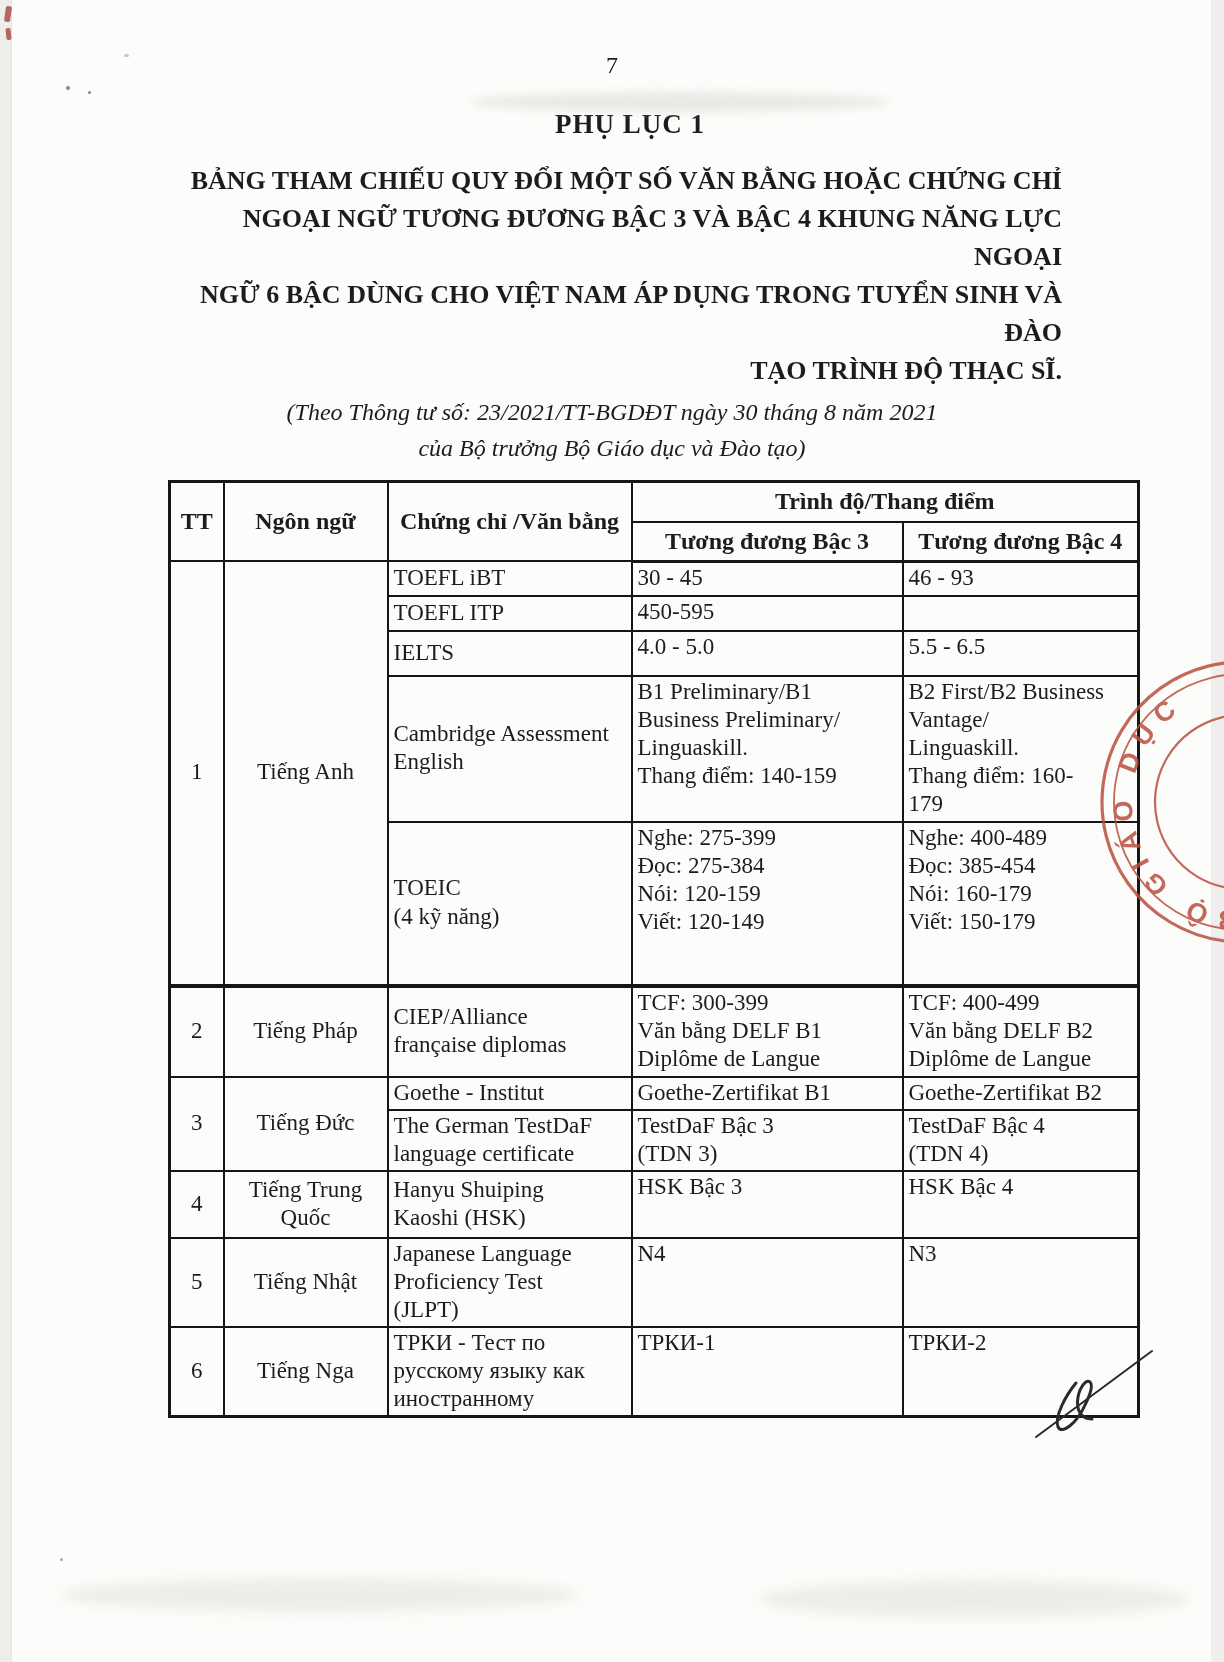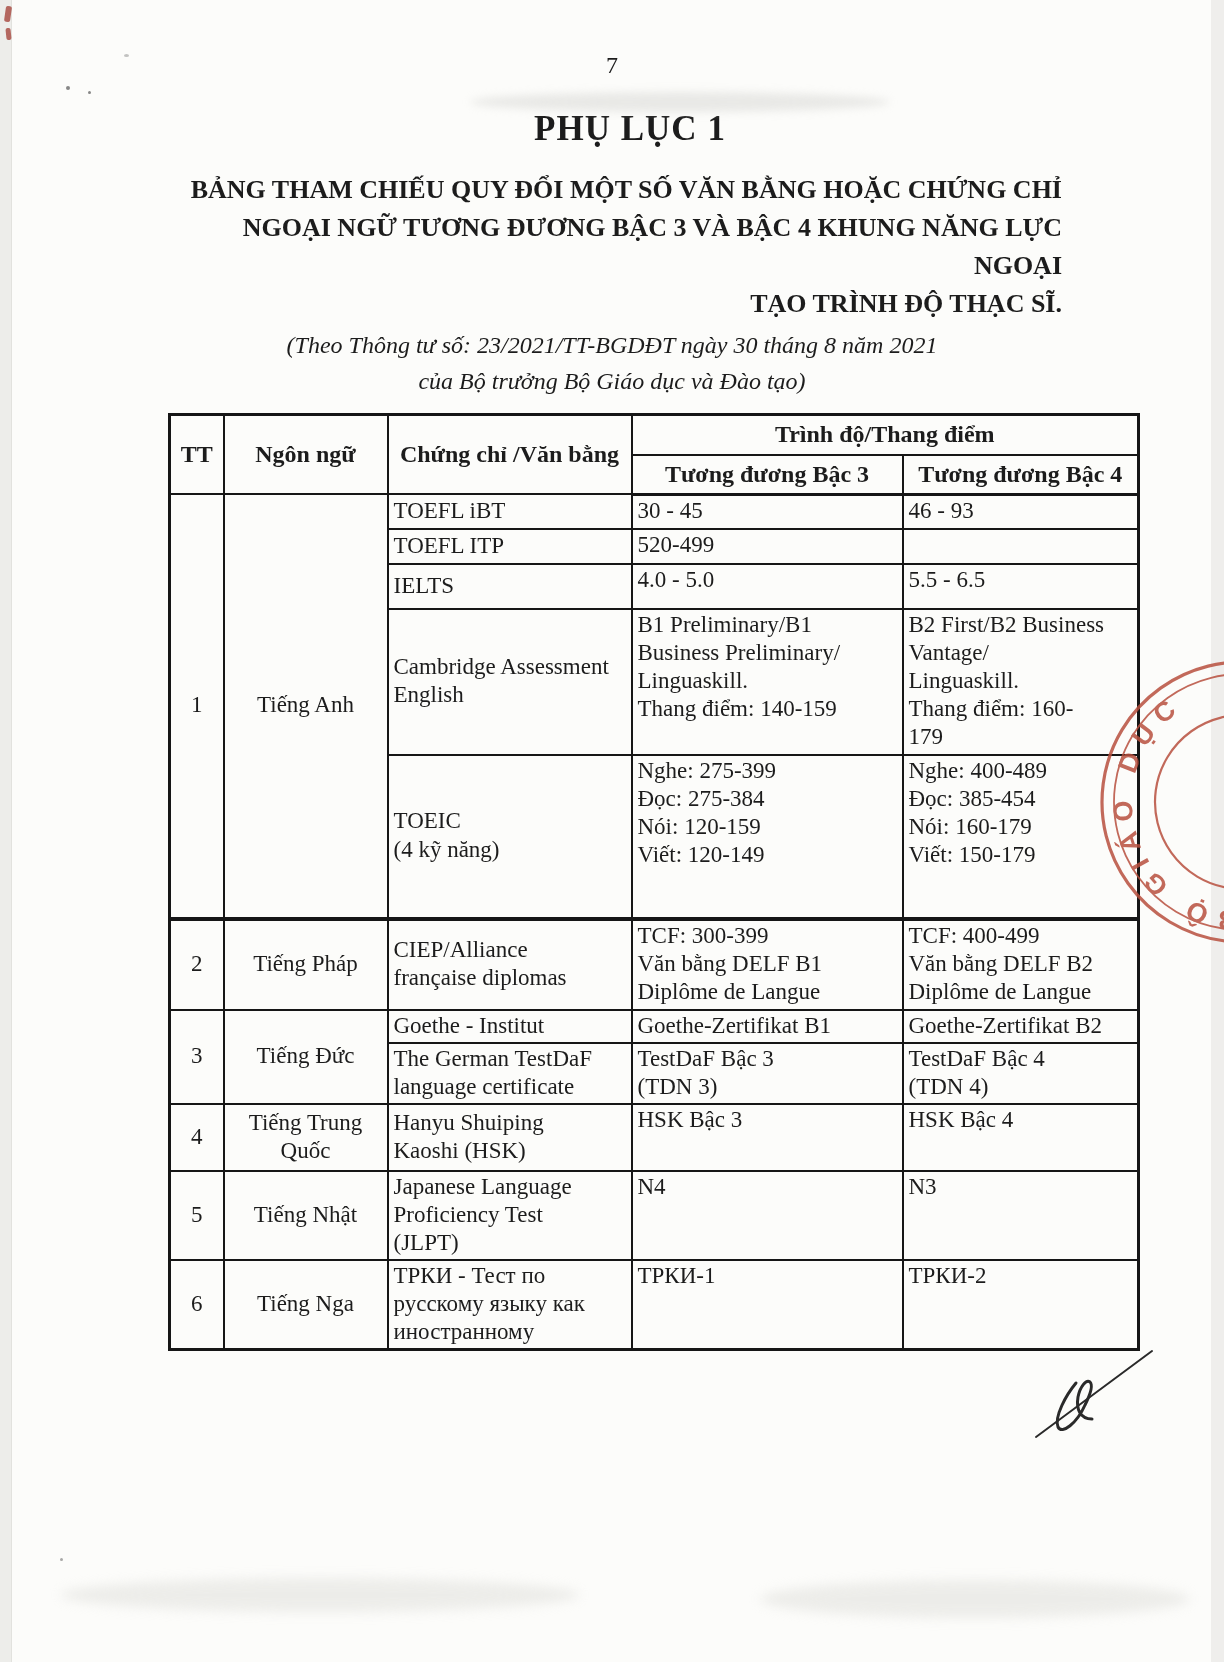--- a/index.html
+++ b/index.html
@@ -20,7 +20,7 @@
   .smudge2{position:absolute;background:#e3e3df;filter:blur(6px);opacity:.6;border-radius:50%;}
 
   .page-number{margin:0;padding-top:52px;text-align:center;font-size:24px;}
-  .appendix-title{margin:30px 0 0 0;text-align:center;font-size:35px;font-weight:bold;letter-spacing:1px;padding-left:36px;}
+  .appendix-title{margin:30px 0 0 0;text-align:center;font-size:27px;font-weight:bold;letter-spacing:1px;padding-left:36px;}
   .heading{margin:22px auto 0 auto;width:900px;text-align:right;font-size:26px;font-weight:bold;line-height:38px;}
   .subtitle{margin:4px auto 0 auto;width:760px;text-align:center;font-style:italic;font-size:24px;line-height:36px;}
 

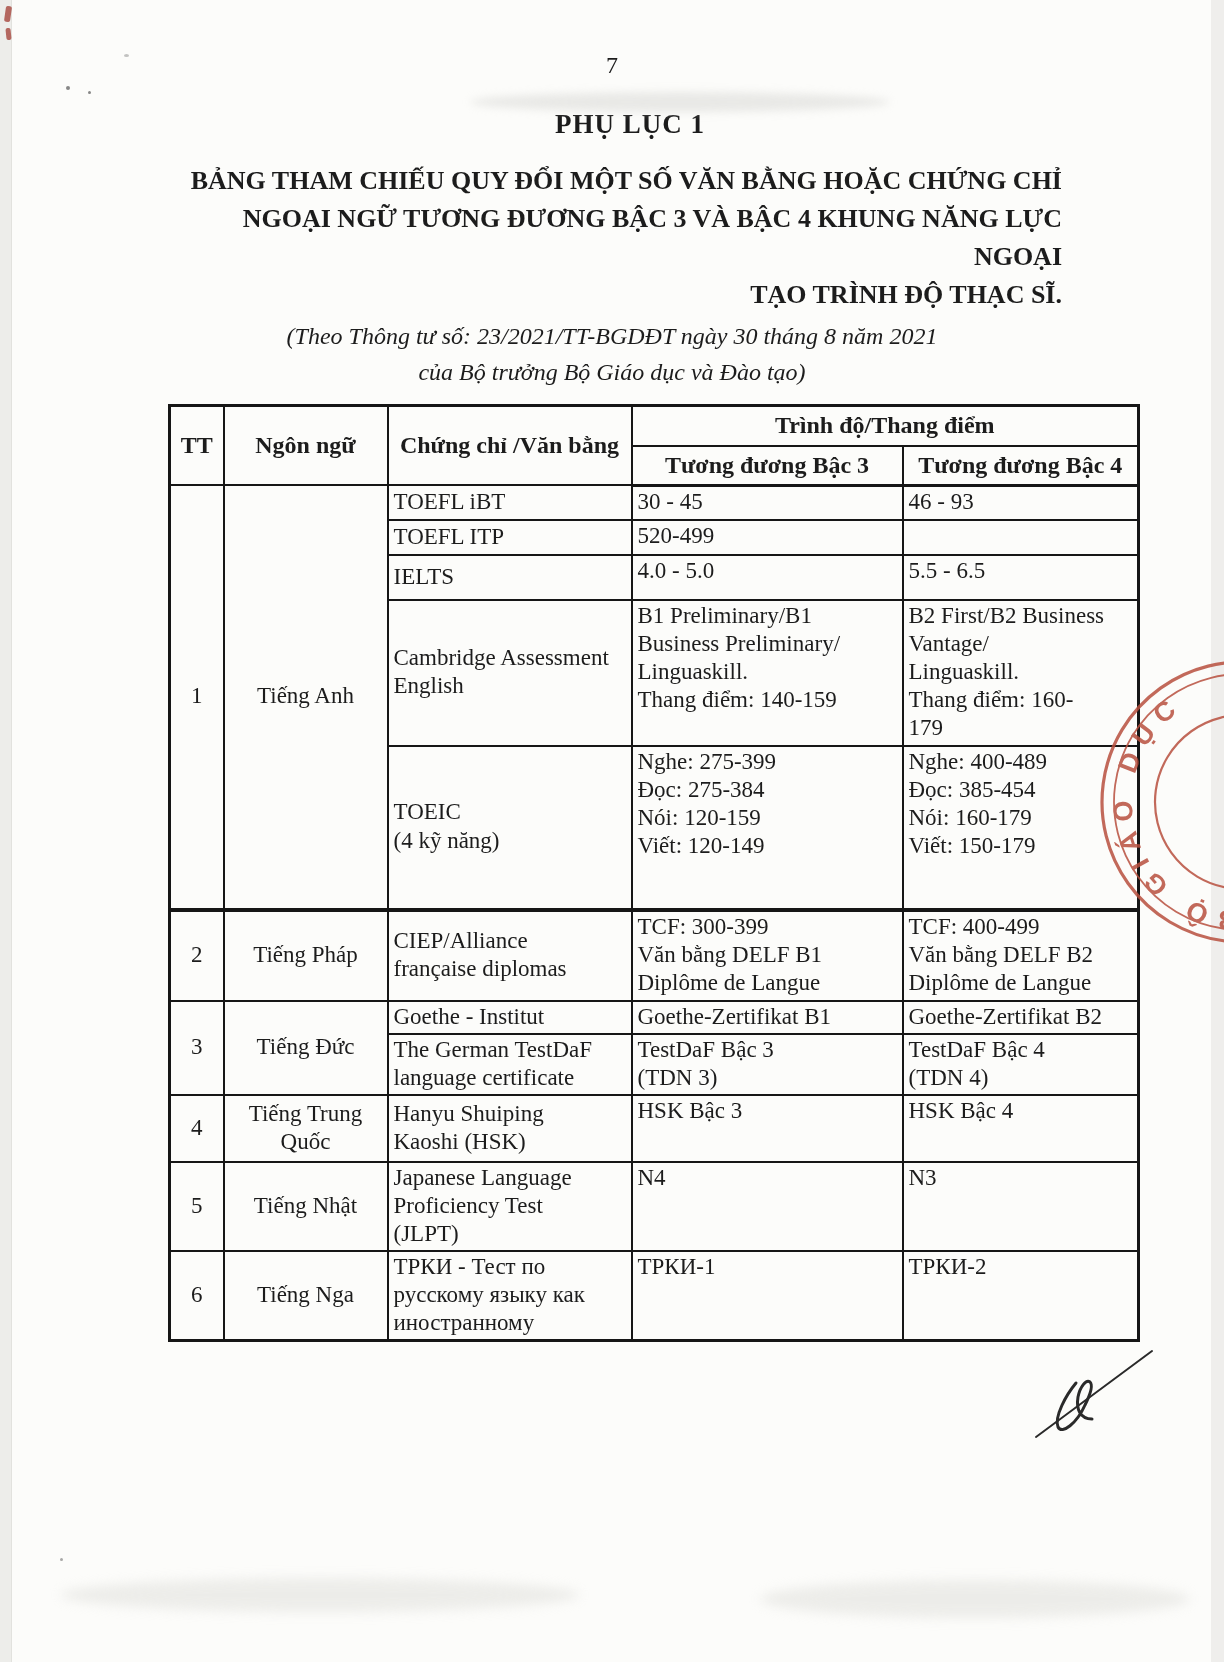--- a/index.html
+++ b/index.html
@@ -74,6 +74,7 @@
   <div class="heading">
     <div>BẢNG THAM CHIẾU QUY ĐỔI MỘT SỐ VĂN BẰNG HOẶC CHỨNG CHỈ</div>
     <div>NGOẠI NGỮ TƯƠNG ĐƯƠNG BẬC 3 VÀ BẬC 4 KHUNG NĂNG LỰC NGOẠI</div>
+    <div>NGỮ 6 BẬC DÙNG CHO VIỆT NAM ÁP DỤNG TRONG TUYỂN SINH VÀ ĐÀO</div>
     <div>TẠO TRÌNH ĐỘ THẠC SĨ.</div>
   </div>
 

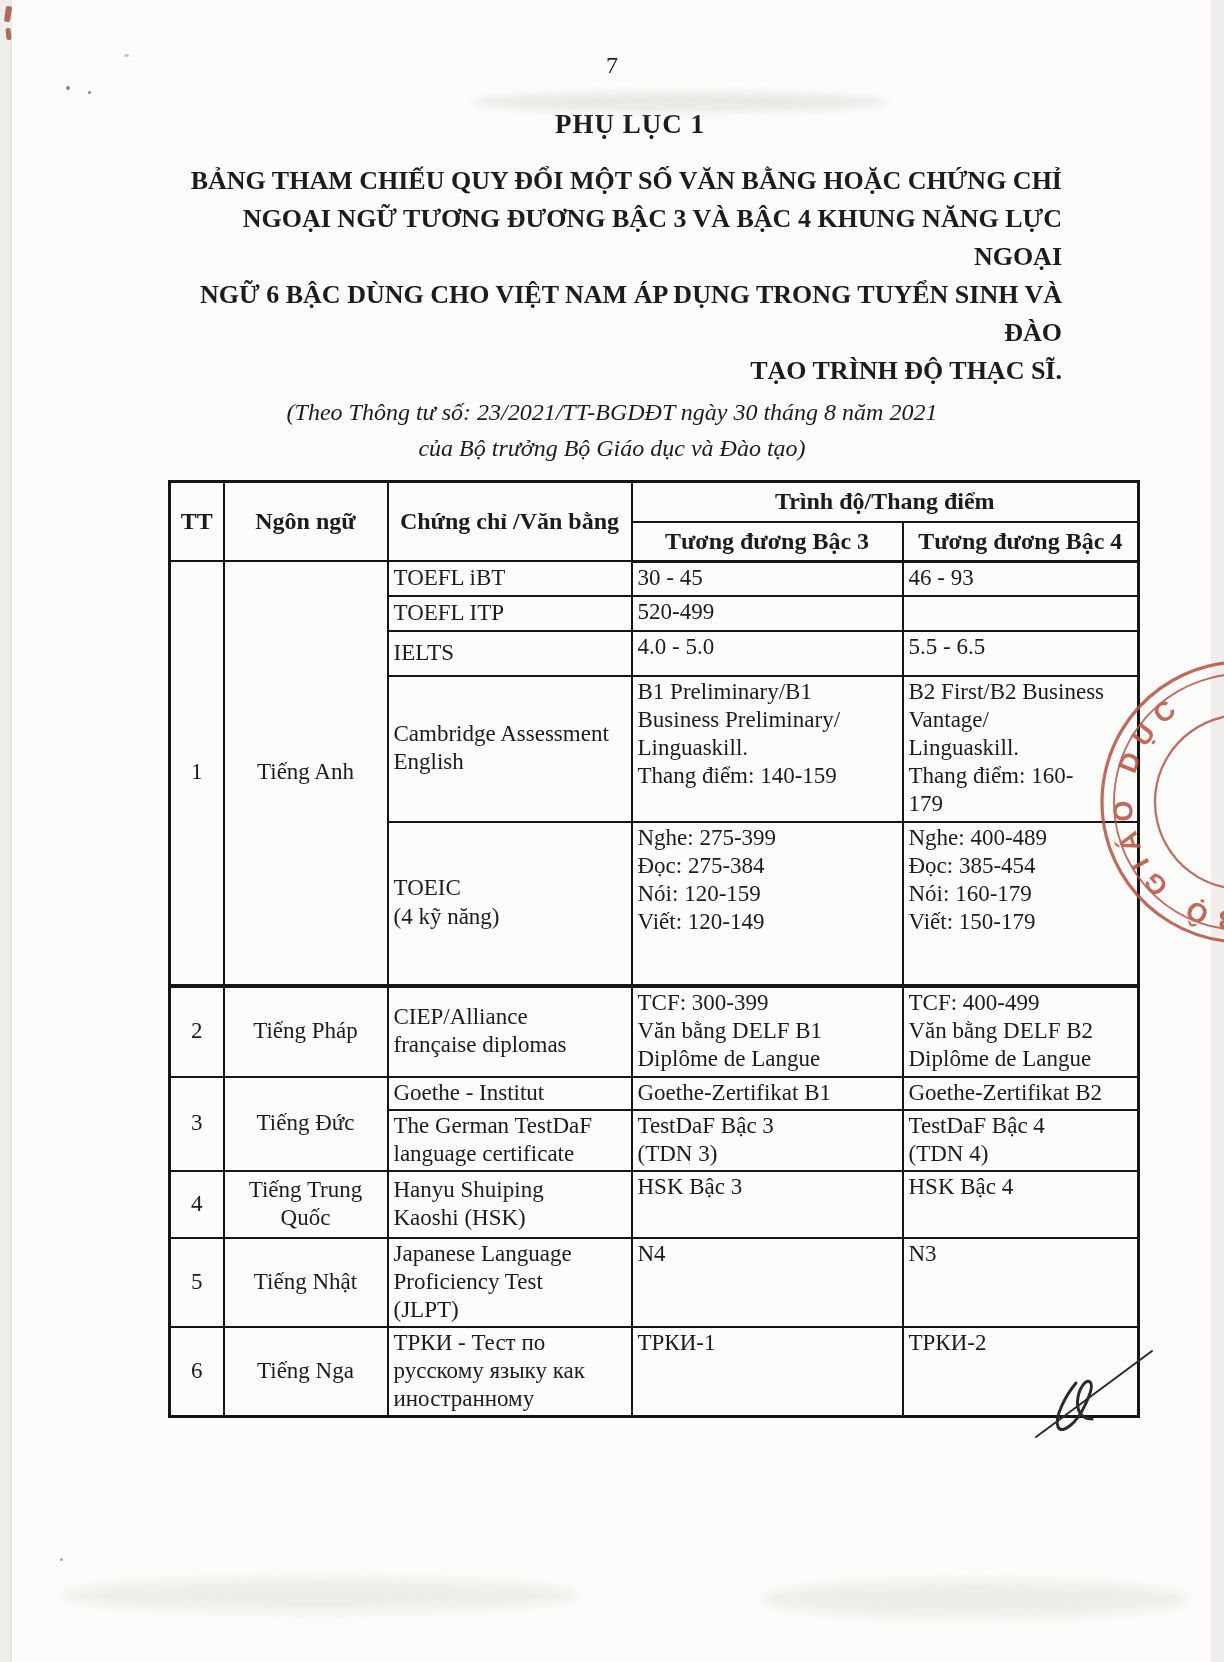--- a/index.html
+++ b/index.html
@@ -114,7 +114,7 @@
       </tr>
       <tr style="height:35px;">
         <td class="cert">TOEFL ITP</td>
-        <td class="val">520-499</td>
+        <td class="val">450-595</td>
         <td class="val"></td>
       </tr>
       <tr style="height:45px;">

